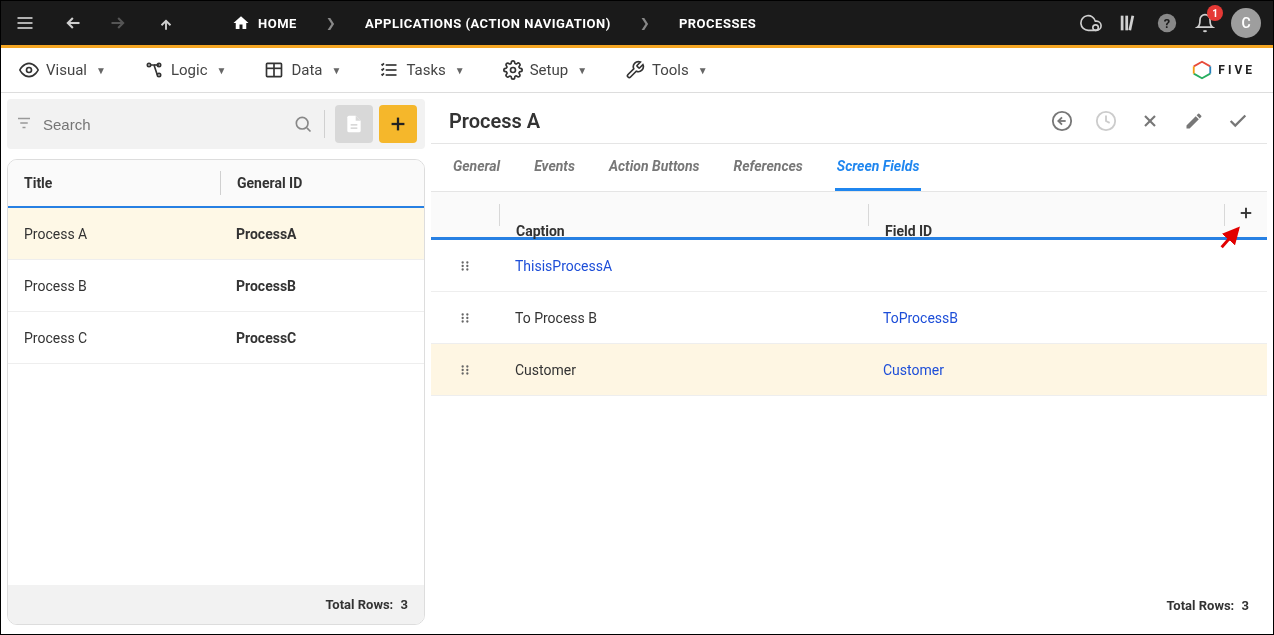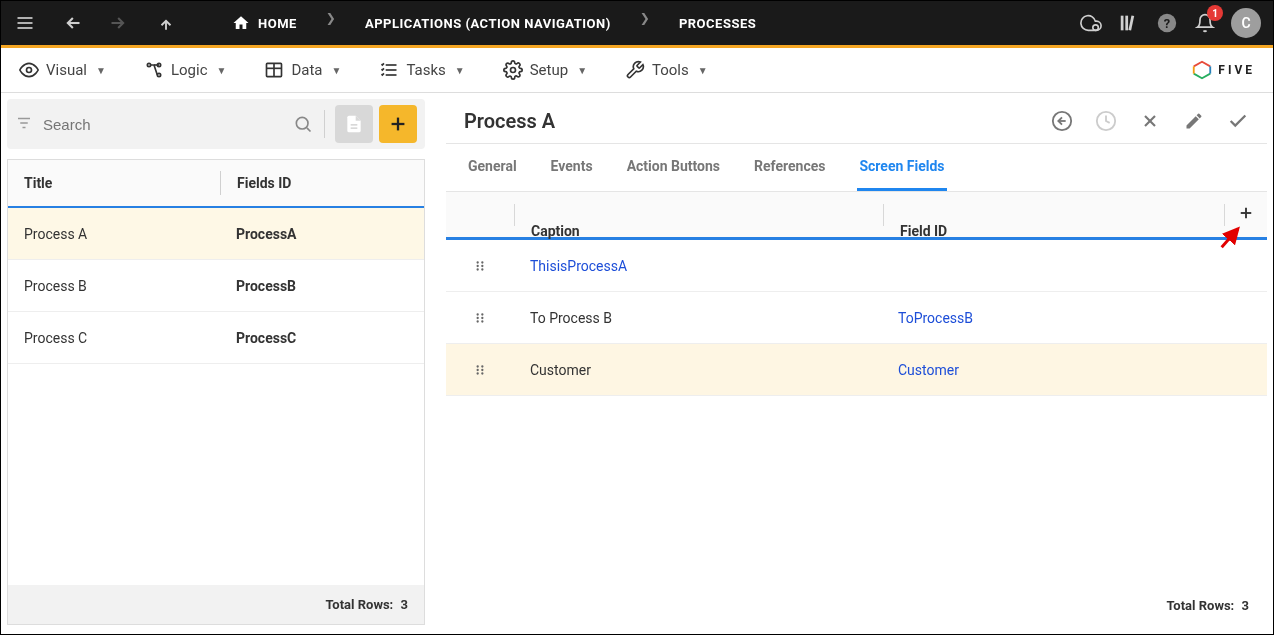--- a/index.html
+++ b/index.html
@@ -7,7 +7,7 @@
 
   
   .topbar { background: #1a1a1a; height: 47px; display: flex; align-items: center; padding: 0 12px; color: #fff; border-bottom: 3px solid #f5a623; }
-  .topbar .left { display: flex; gap: 23px; }
+  .topbar .left { display: flex; align-items: center; gap: 23px; }
   .topbar .icon { width: 24px; height: 24px; display: flex; align-items: center; justify-content: center; color: #d0d0d0; cursor: pointer; }
   .topbar .icon.disabled { color: #555; cursor: default; }
   .topbar .bc-item { display: flex; align-items: center; gap: 8px; color: #fff; font-size: 13px; font-weight: 700; letter-spacing: 0.5px; cursor: pointer; }

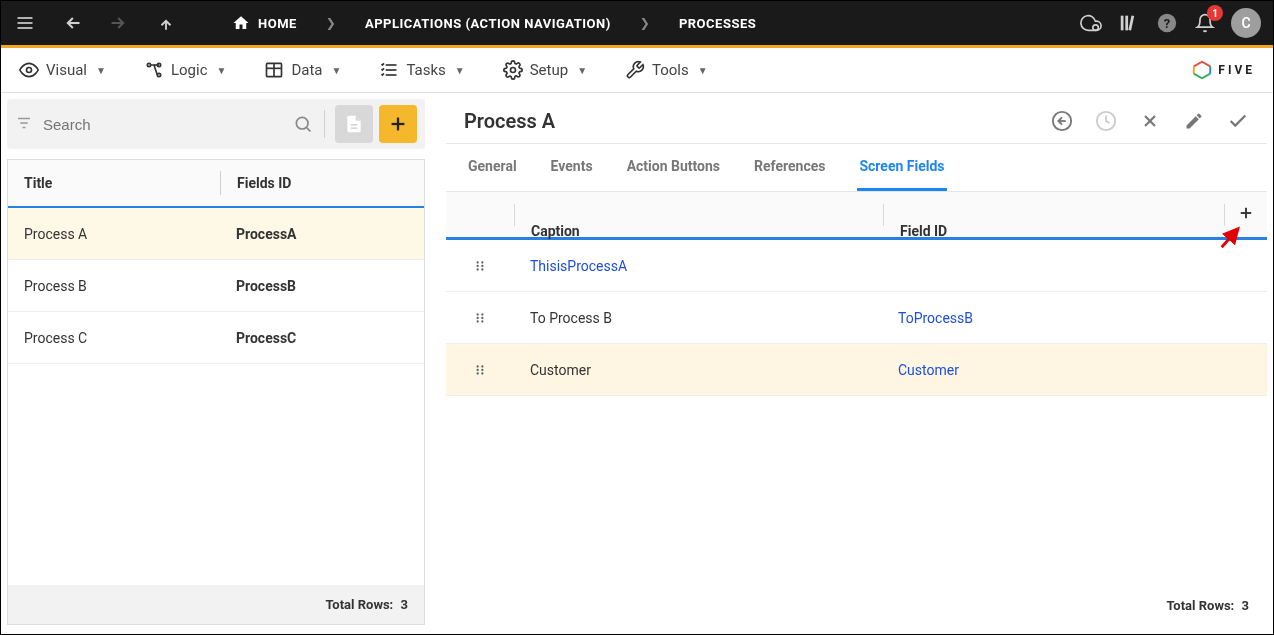--- a/index.html
+++ b/index.html
@@ -26,7 +26,7 @@
   .logo { margin-left: auto; display: flex; align-items: center; gap: 5px; font-weight: 700; font-size: 12px; letter-spacing: 3px; color: #222; }
 
   
-  .main { display: flex; height: calc(100% - 95px); padding: 6px; gap: 21px; background: #fff; }
+  .main { display: flex; height: calc(100% - 95px); padding: 6px; gap: 6px; background: #fff; }
   .panel { flex: 0 0 418px; display: flex; flex-direction: column; }
   .detail { flex: 1; display: flex; flex-direction: column; }
 

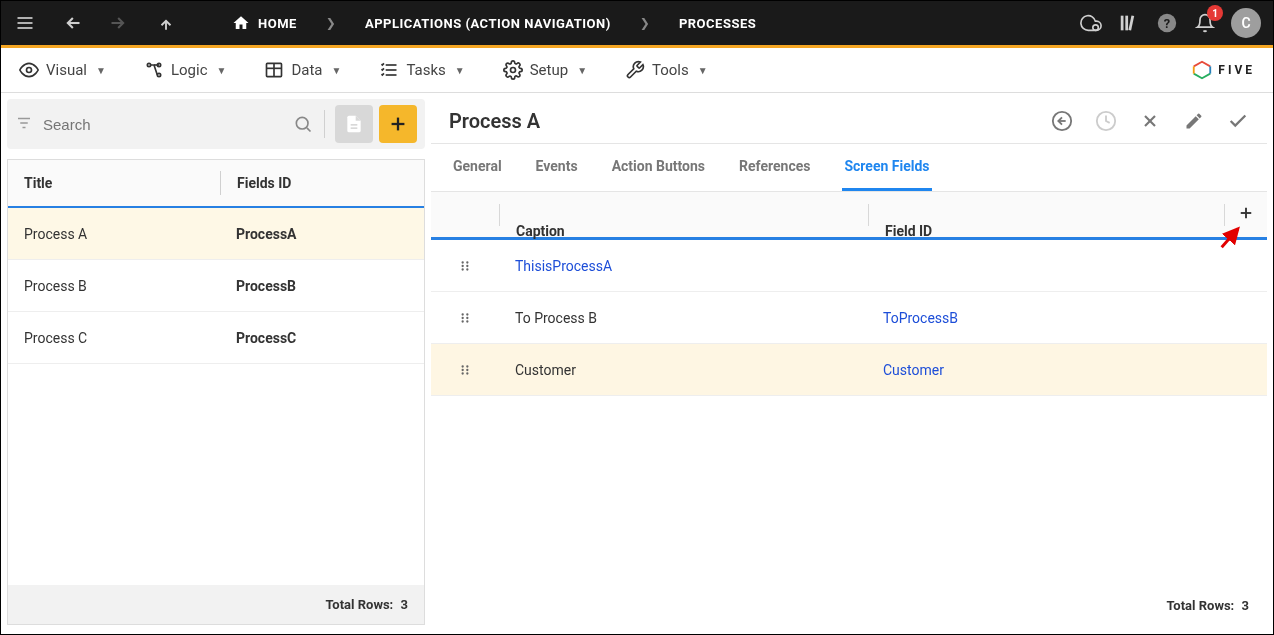--- a/index.html
+++ b/index.html
@@ -56,7 +56,7 @@
   .detail-actions .aicon { color:#777; cursor:pointer; width:22px; height:22px; display:flex; align-items:center; justify-content:center;}
   .detail-actions .aicon.disabled { color:#ccc; cursor:default;}
 
-  .tabs { display:flex; gap: 30px; padding: 0 20px; border-bottom:1px solid #e5e5e5; }
+  .tabs { display:flex; gap: 30px; padding: 0 20px; border-bottom:1px solid #e5e5e5;font-style:italic; }
   .tab { padding: 14px 2px; font-size:14px; font-weight:700; color:#777; cursor:pointer; border-bottom:3px solid transparent;}
   .tab.active { color:#1f86ef; border-bottom-color:#1f86ef;}
 

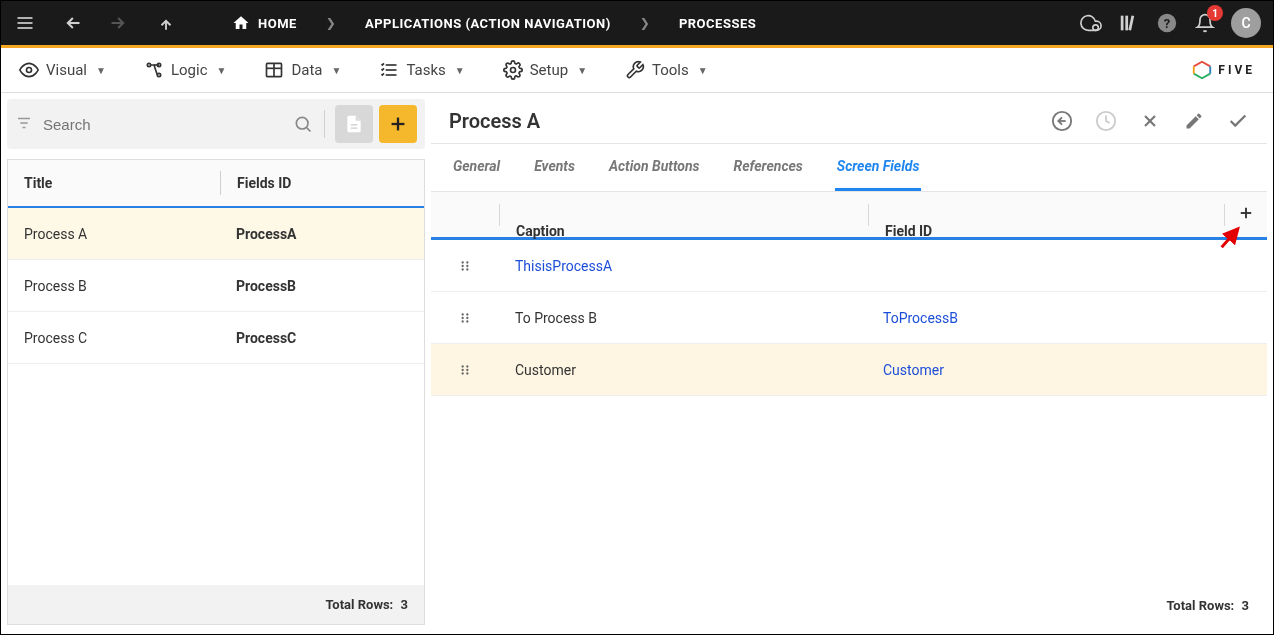--- a/index.html
+++ b/index.html
@@ -38,7 +38,7 @@
   .doc-btn { width: 38px; height: 38px; border-radius: 4px; background: #d8d8d8; display:flex; align-items:center; justify-content:center; cursor:pointer; margin-left:4px;}
   .add-btn { width: 38px; height: 38px; border-radius: 4px; background: #f5b72b; display:flex; align-items:center; justify-content:center; cursor:pointer; margin-left: 6px; font-size: 24px; font-weight: 400; color:#222;}
 
-  .list-box { border: 1px solid #ddd; border-radius: 0; flex: 1; display: flex; flex-direction: column; overflow: hidden; }
+  .list-box { border: 1px solid #ddd; border-radius: 10px; flex: 1; display: flex; flex-direction: column; overflow: hidden; }
   .list-header { display: flex; background: #fafafa; border-bottom: 2px solid #2780e3; height: 48px; align-items:center; }
   .list-header .col { padding: 0 16px; font-weight: 700; color: #333; font-size: 14px; }
   .list-header .csep { width:1px; height:24px; background:#d0d0d0;}

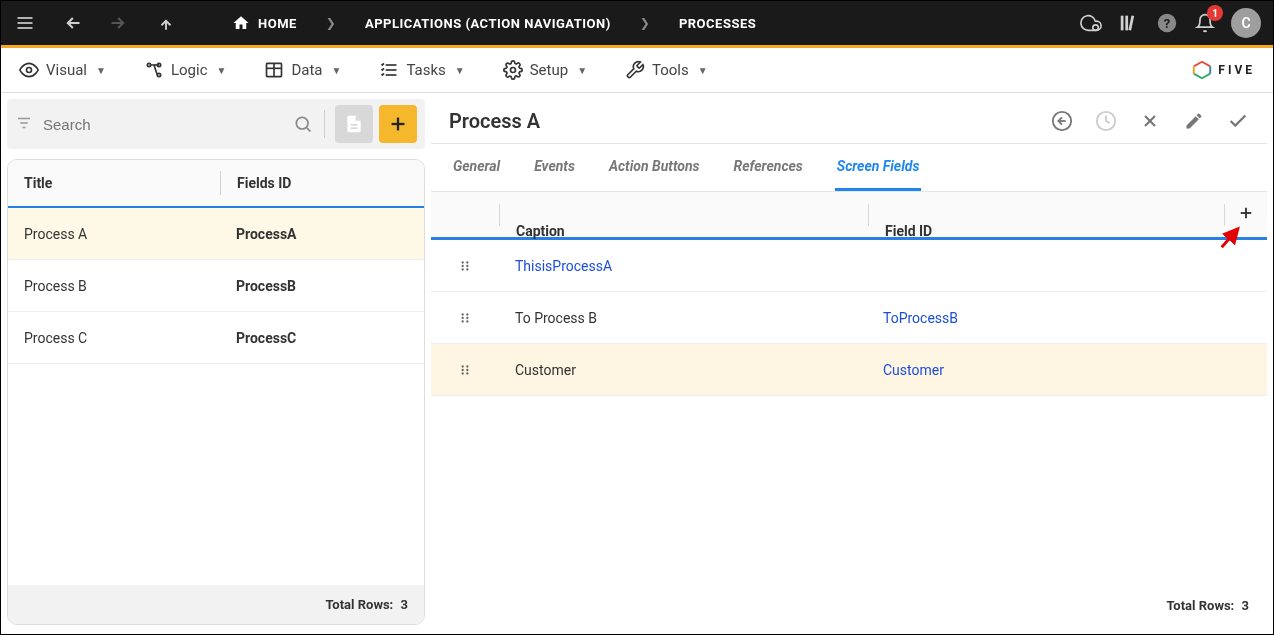--- a/index.html
+++ b/index.html
@@ -264,7 +264,7 @@
       <div class="list-header">
         <div class="col col-title">Title</div>
         <div class="csep"></div>
-        <div class="col col-action">Fields ID</div>
+        <div class="col col-action">General ID</div>
       </div>
       <div id="list-rows">
           <div class="list-row selected">

